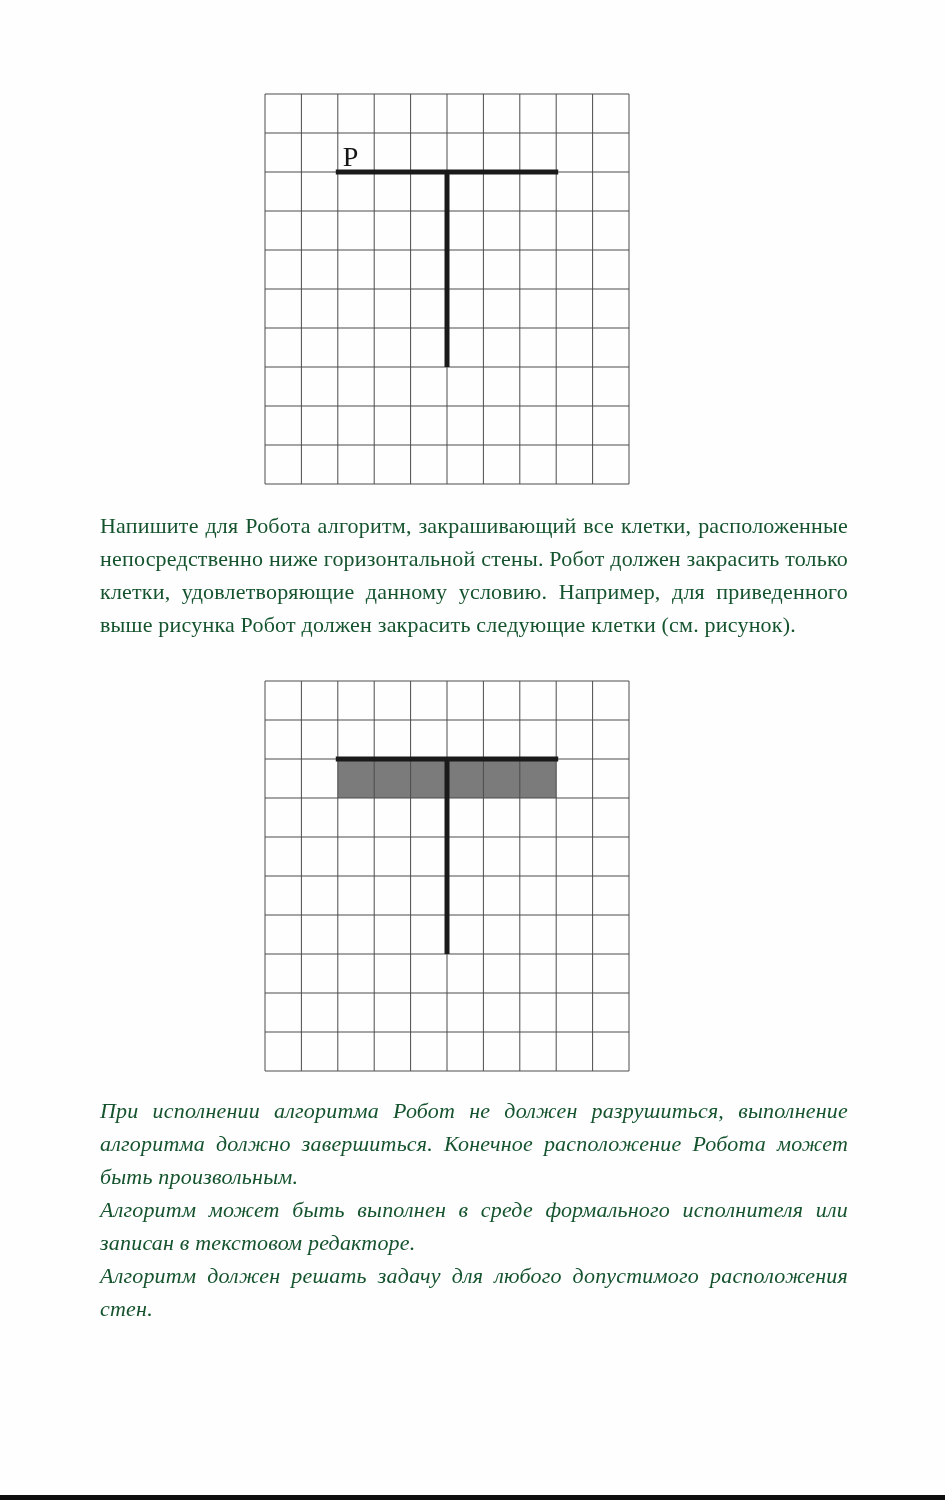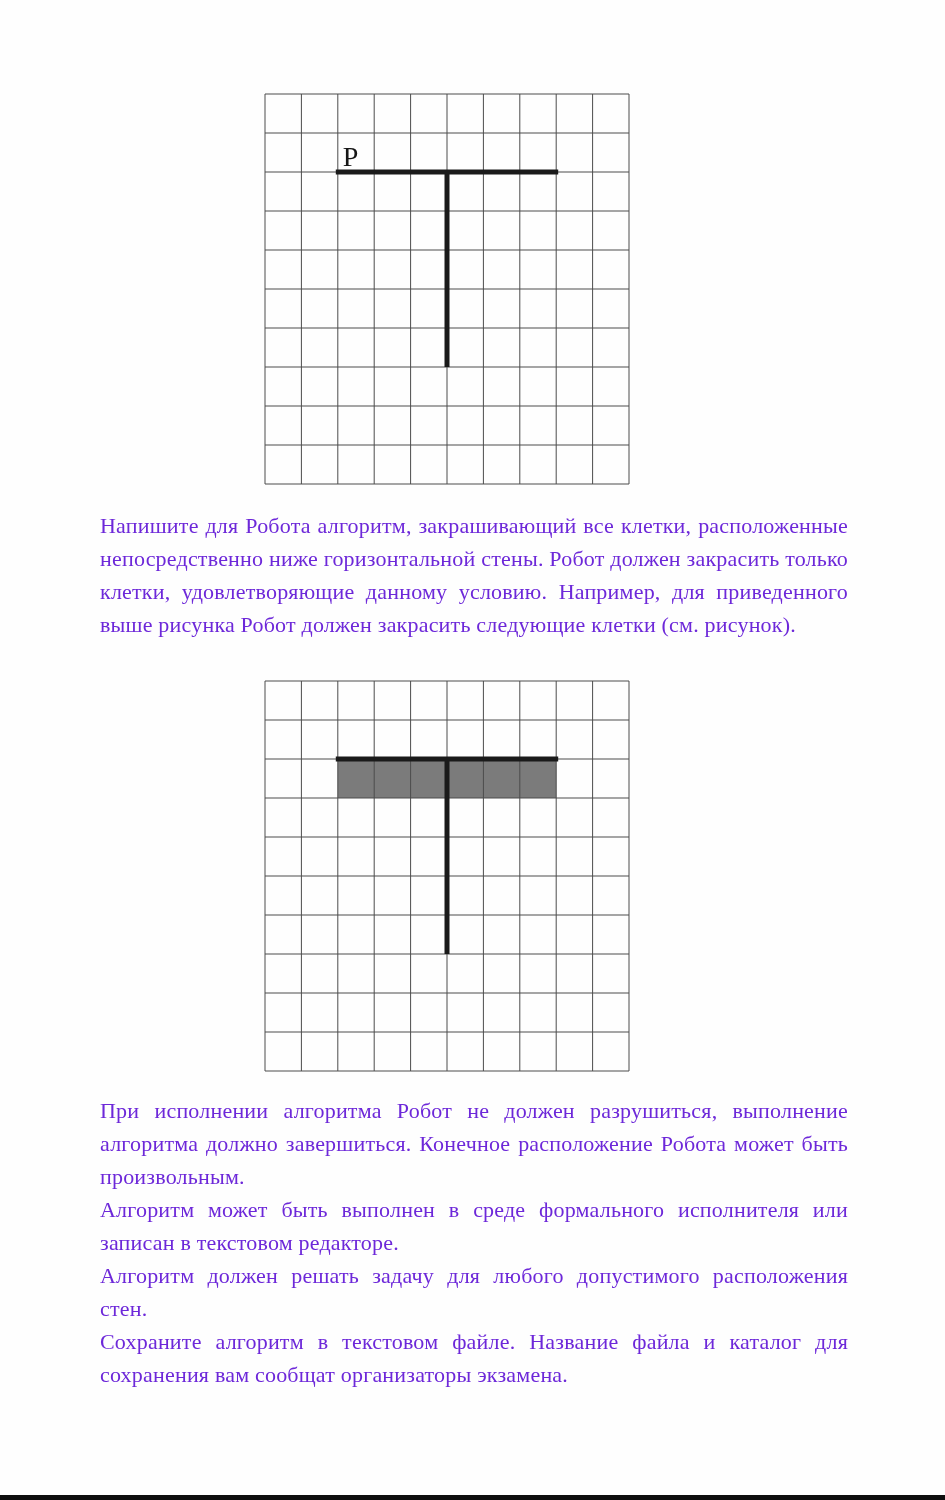--- a/index.html
+++ b/index.html
@@ -27,7 +27,7 @@
     font-size: 22px;
     line-height: 33px;
     letter-spacing: 0.2px;
-    color: #6d28d9;
+    color: #14532d;
   }
   .para-task {
     position: absolute;

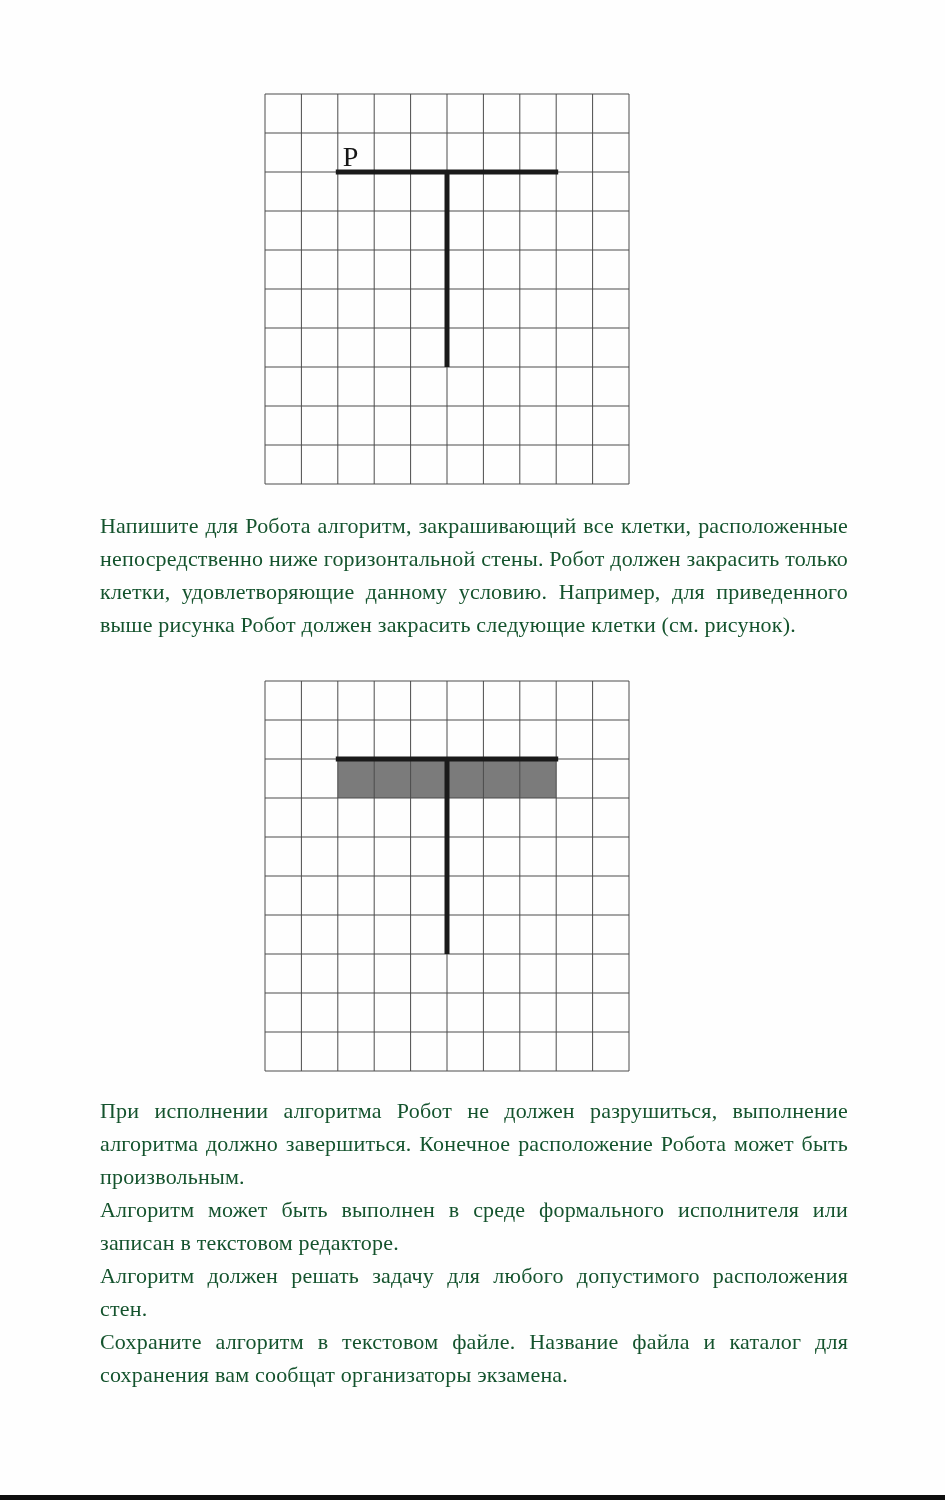--- a/index.html
+++ b/index.html
@@ -41,7 +41,7 @@
     top: 1094px;
     width: 748px;
   }
-  .rules .para { margin: 0; }
+  .rules .para { margin: 0; font-style: italic; }
   .page-edge {
     position: absolute;
     left: 0;

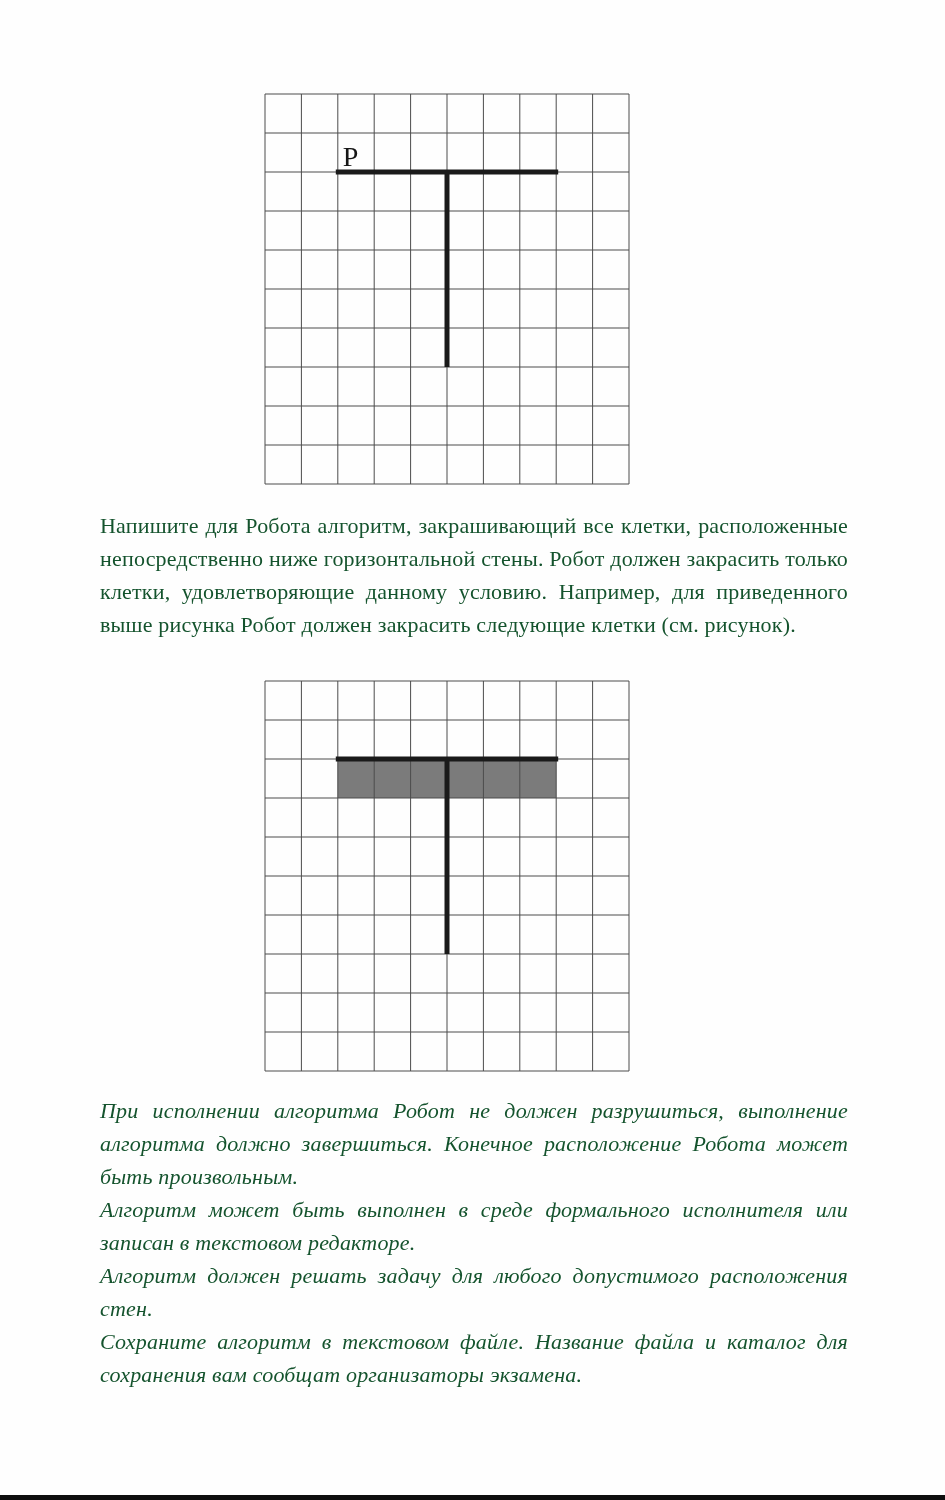--- a/index.html
+++ b/index.html
@@ -118,7 +118,6 @@
     <p class="para">При исполнении алгоритма Робот не должен разрушиться, выполнение алгоритма должно завершиться. Конечное расположение Робота может быть произвольным.</p>
     <p class="para">Алгоритм может быть выполнен в среде формального исполнителя или записан в текстовом редакторе.</p>
     <p class="para">Алгоритм должен решать задачу для любого допустимого расположения стен.</p>
-    <p class="para">Сохраните алгоритм в текстовом файле. Название файла и каталог для сохранения вам сообщат организаторы экзамена.</p>
   </div>
 
   <div class="page-edge"></div>

